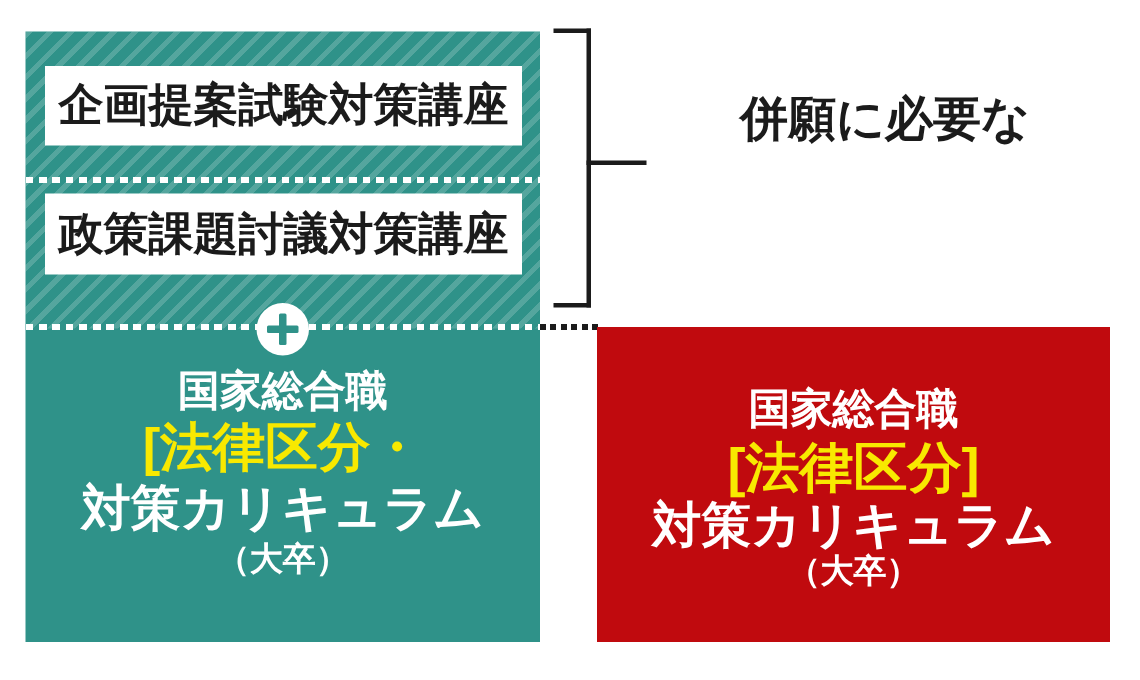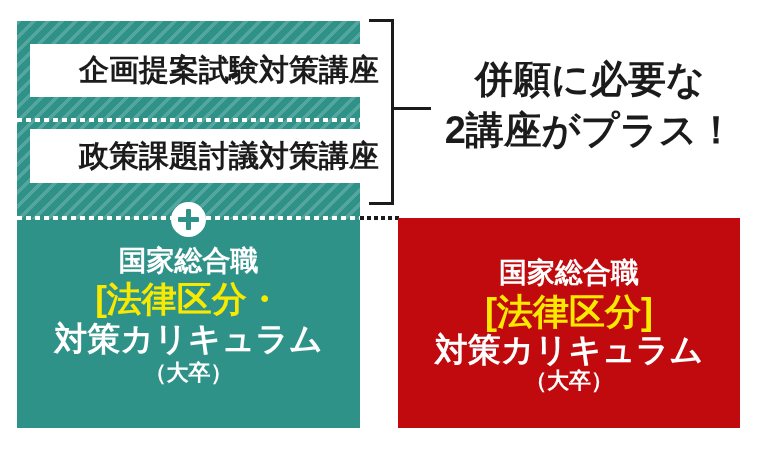--- a/index.html
+++ b/index.html
@@ -37,7 +37,6 @@
     color: var(--ink, #1b1b1b);
     font-size: 30px; font-weight: 700; letter-spacing: 0px;
     white-space: nowrap;
-    padding-left: 40px;
   }
   .course-box.first  { top: 23px; }
   .course-box.second { top: 108px; height: 54px; }

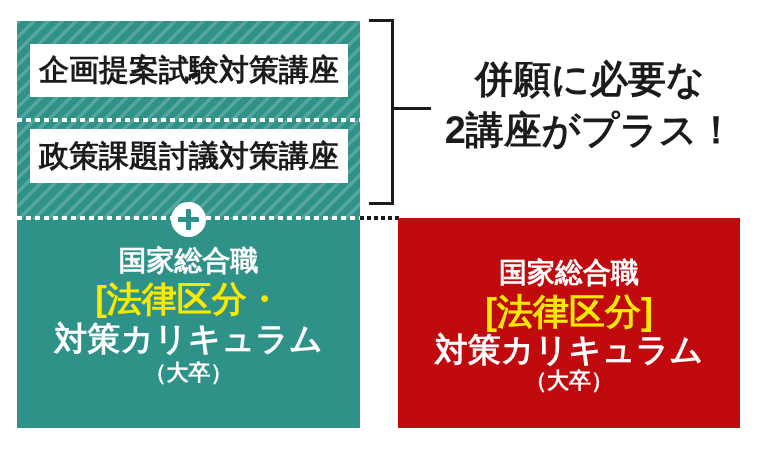--- a/index.html
+++ b/index.html
@@ -94,7 +94,7 @@
     width: 340px;
     text-align: center;
     color: var(--ink, #1b1b1b);
-    font-size: 38px; font-weight: 700;
+    font-size: 32px; font-weight: 700;
     line-height: 51px;
     white-space: nowrap;
   }

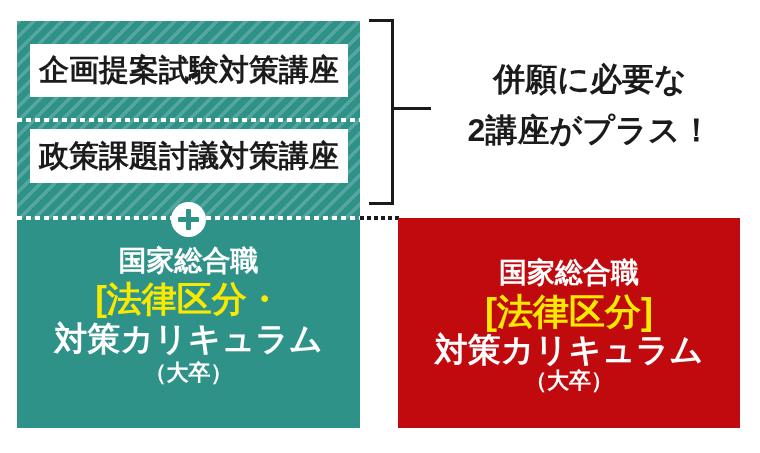--- a/index.html
+++ b/index.html
@@ -160,7 +160,6 @@
 
   <div class="headline">
     <div>併願に必要な</div>
-    <div>2講座がプラス！</div>
   </div>
 
   <div class="connector-dots"></div>

